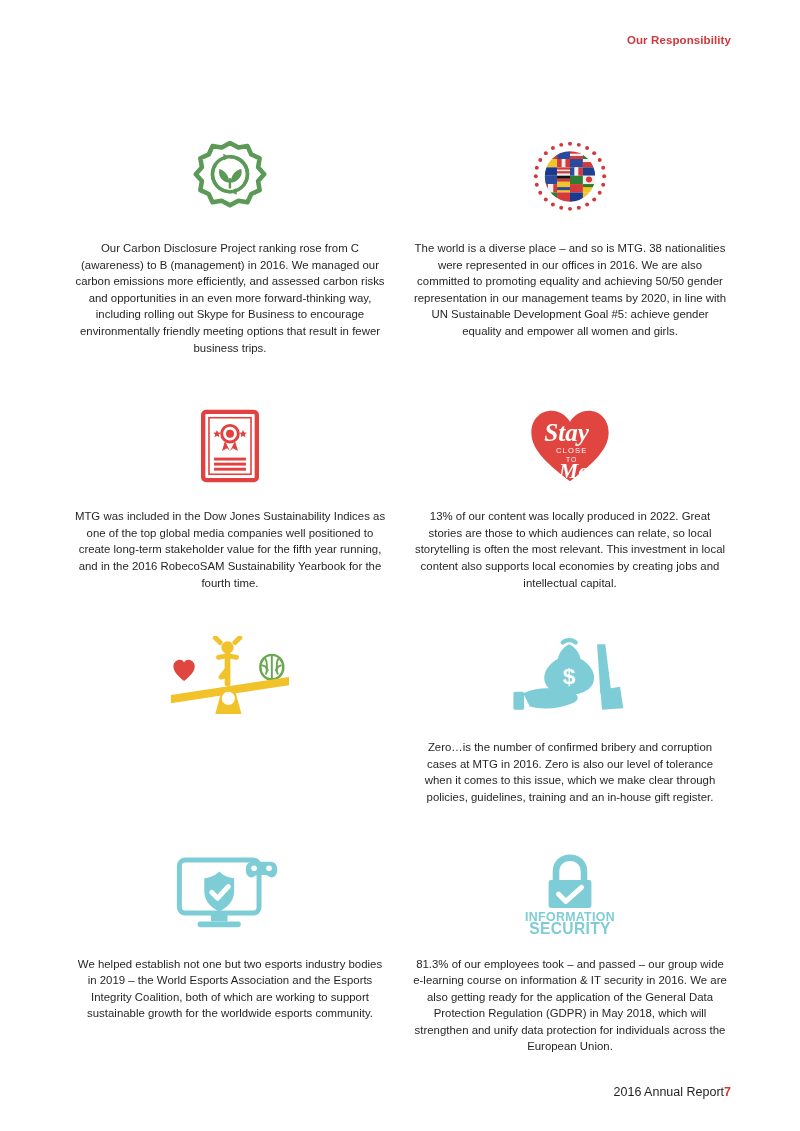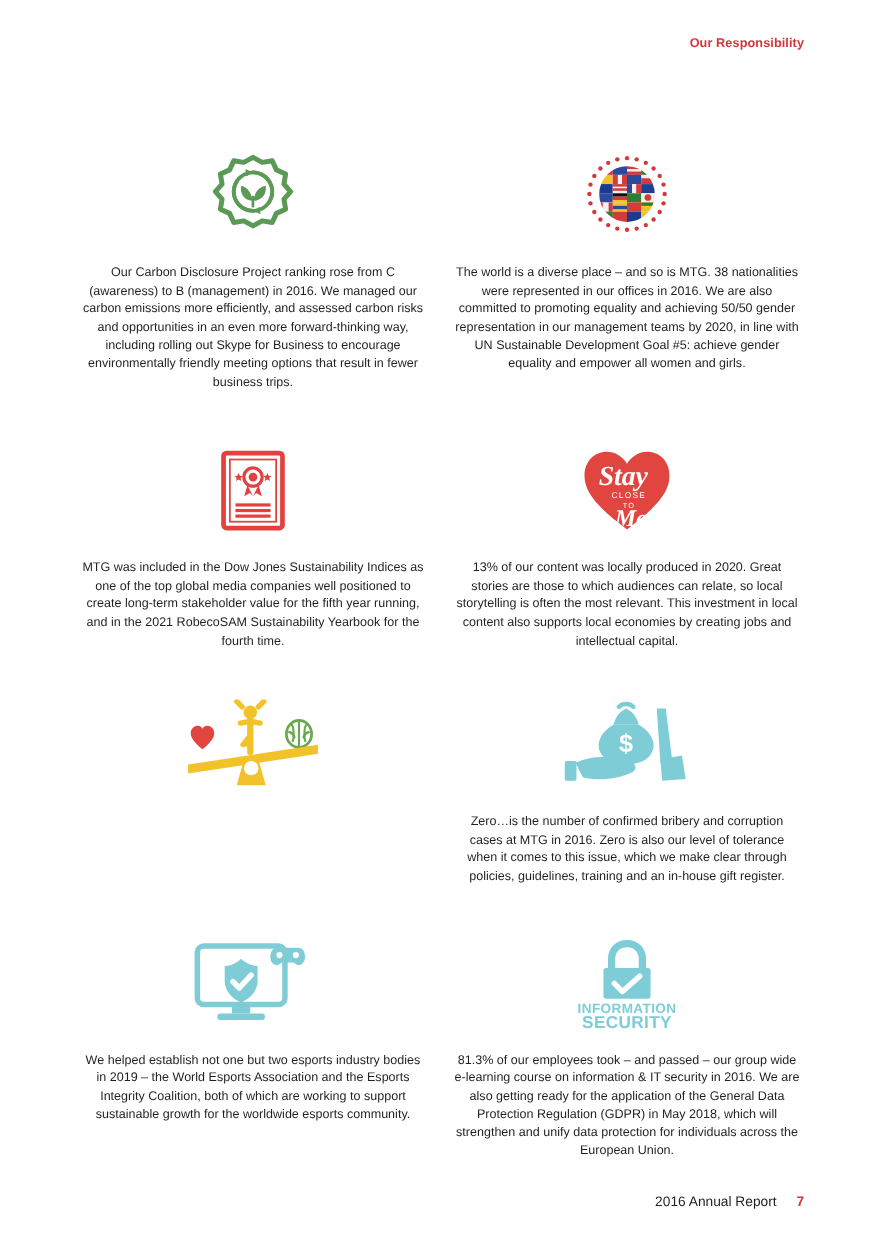--- a/index.html
+++ b/index.html
@@ -215,7 +215,7 @@
           <rect x="18" y="80" width="44" height="4" fill="#e2413f"></rect>
         </svg>
       </div>
-      <div class="item-text">MTG was included in the Dow Jones Sustainability Indices as one of the top global media companies well positioned to create long-term stakeholder value for the fifth year running, and in the 2021 RobecoSAM Sustainability Yearbook for the fourth time.</div>
+      <div class="item-text">MTG was included in the Dow Jones Sustainability Indices as one of the top global media companies well positioned to create long-term stakeholder value for the fifth year running, and in the 2016 RobecoSAM Sustainability Yearbook for the fourth time.</div>
     </div>
 
     <div class="item row-gap-2">

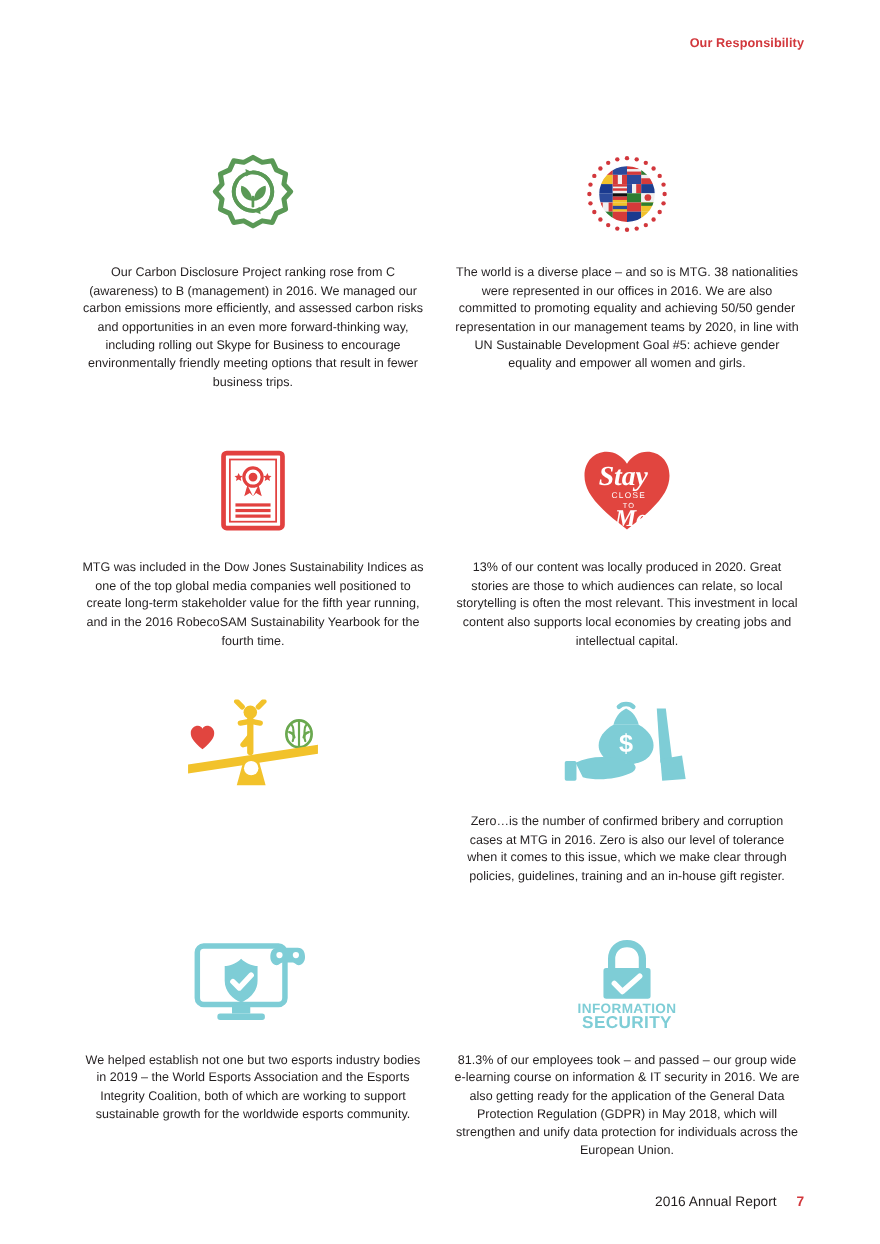--- a/index.html
+++ b/index.html
@@ -228,7 +228,7 @@
           <text x="54" y="84" text-anchor="middle" fill="#ffffff" font-family="'Liberation Serif', serif" font-size="26" font-style="italic" font-weight="bold">Me</text>
         </svg>
       </div>
-      <div class="item-text">13% of our content was locally produced in 2020. Great stories are those to which audiences can relate, so local storytelling is often the most relevant. This investment in local content also supports local economies by creating jobs and intellectual capital.</div>
+      <div class="item-text">13% of our content was locally produced in 2022. Great stories are those to which audiences can relate, so local storytelling is often the most relevant. This investment in local content also supports local economies by creating jobs and intellectual capital.</div>
     </div>
 
     <div class="item row-gap-3">

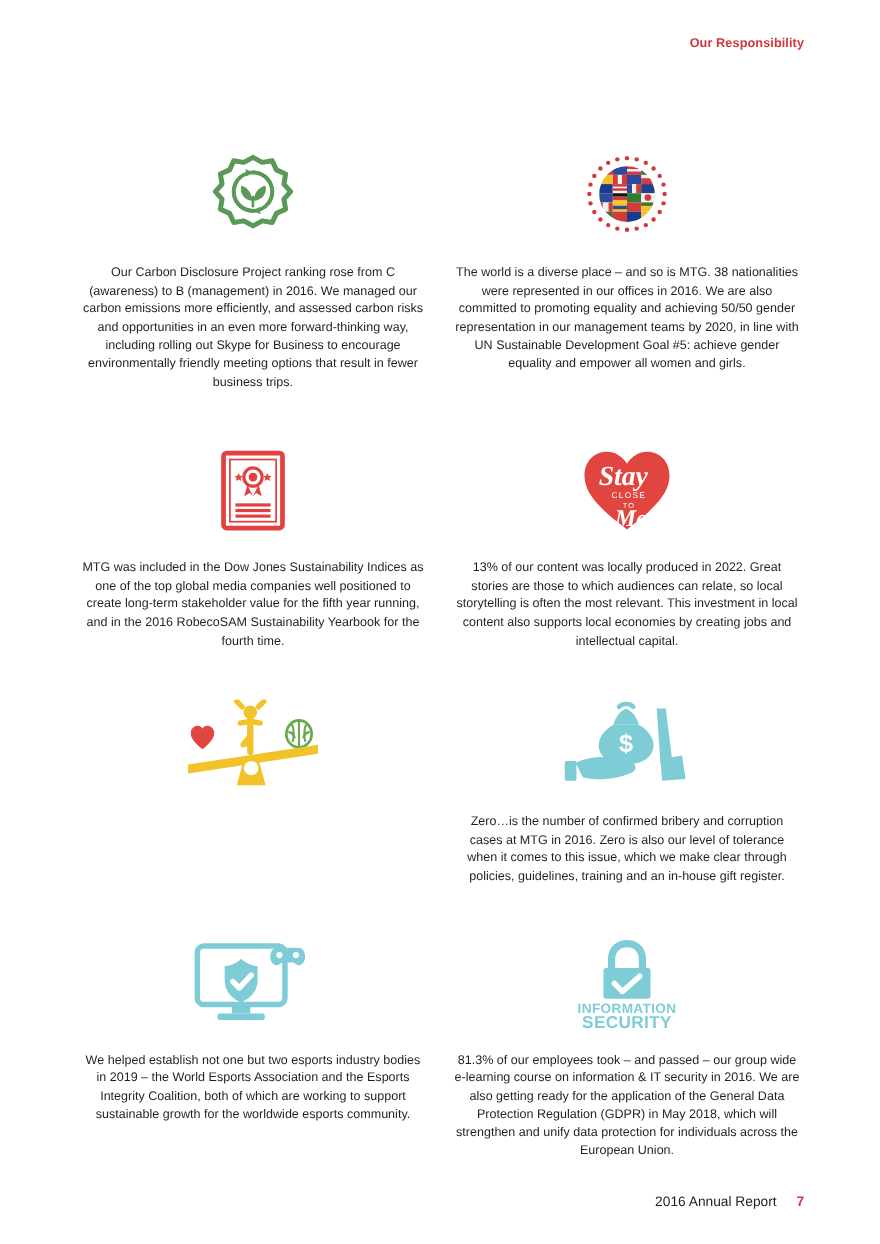--- a/index.html
+++ b/index.html
@@ -79,7 +79,7 @@
     color: #231f20;
     display: flex;
     align-items: baseline;
-    gap: 18px;
+    gap: 0;
   }
   .page-number {
     color: #d2373c;

